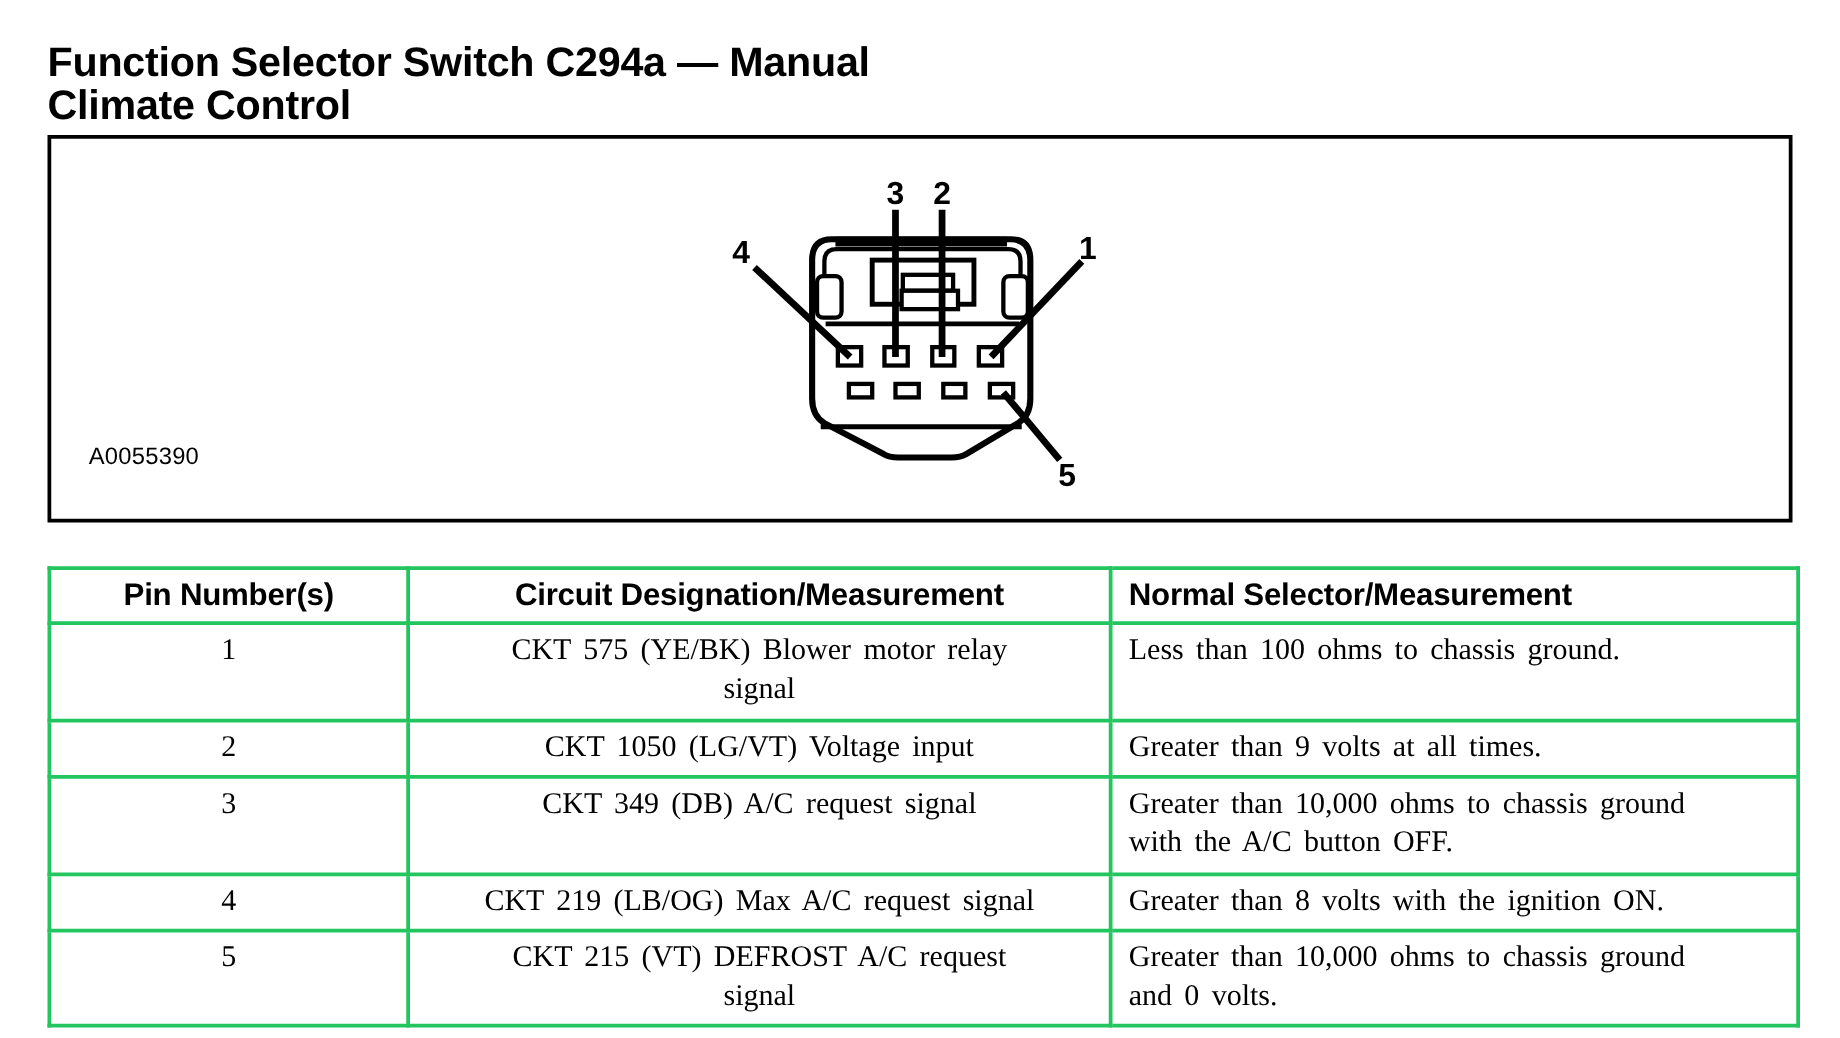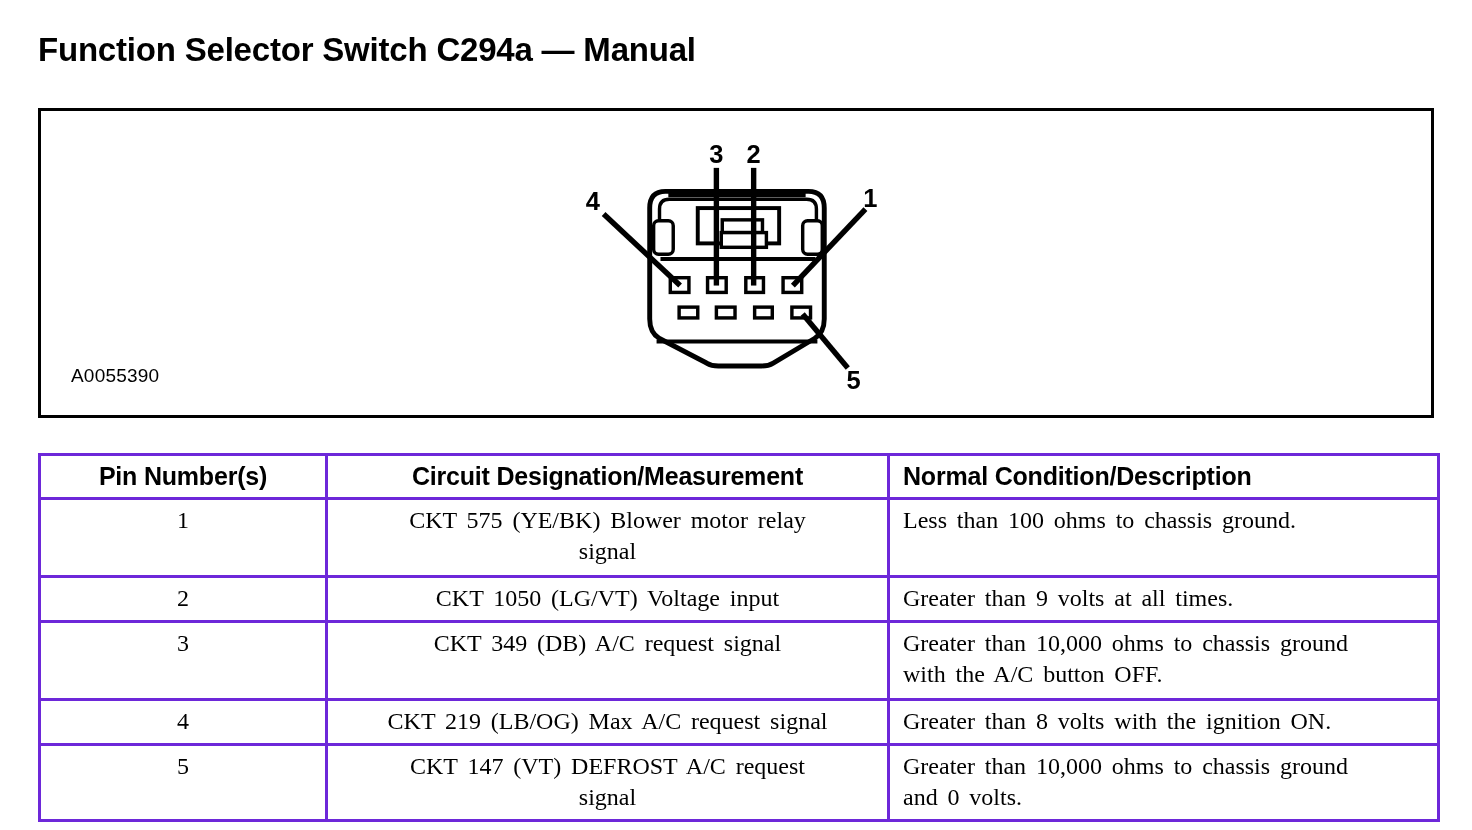--- a/index.html
+++ b/index.html
@@ -103,6 +103,7 @@
 
 <div class="page-title">
   <div>Function Selector Switch C294a — Manual</div>
+  <div>Climate Control</div>
 </div>
 
 <div class="figure-box">

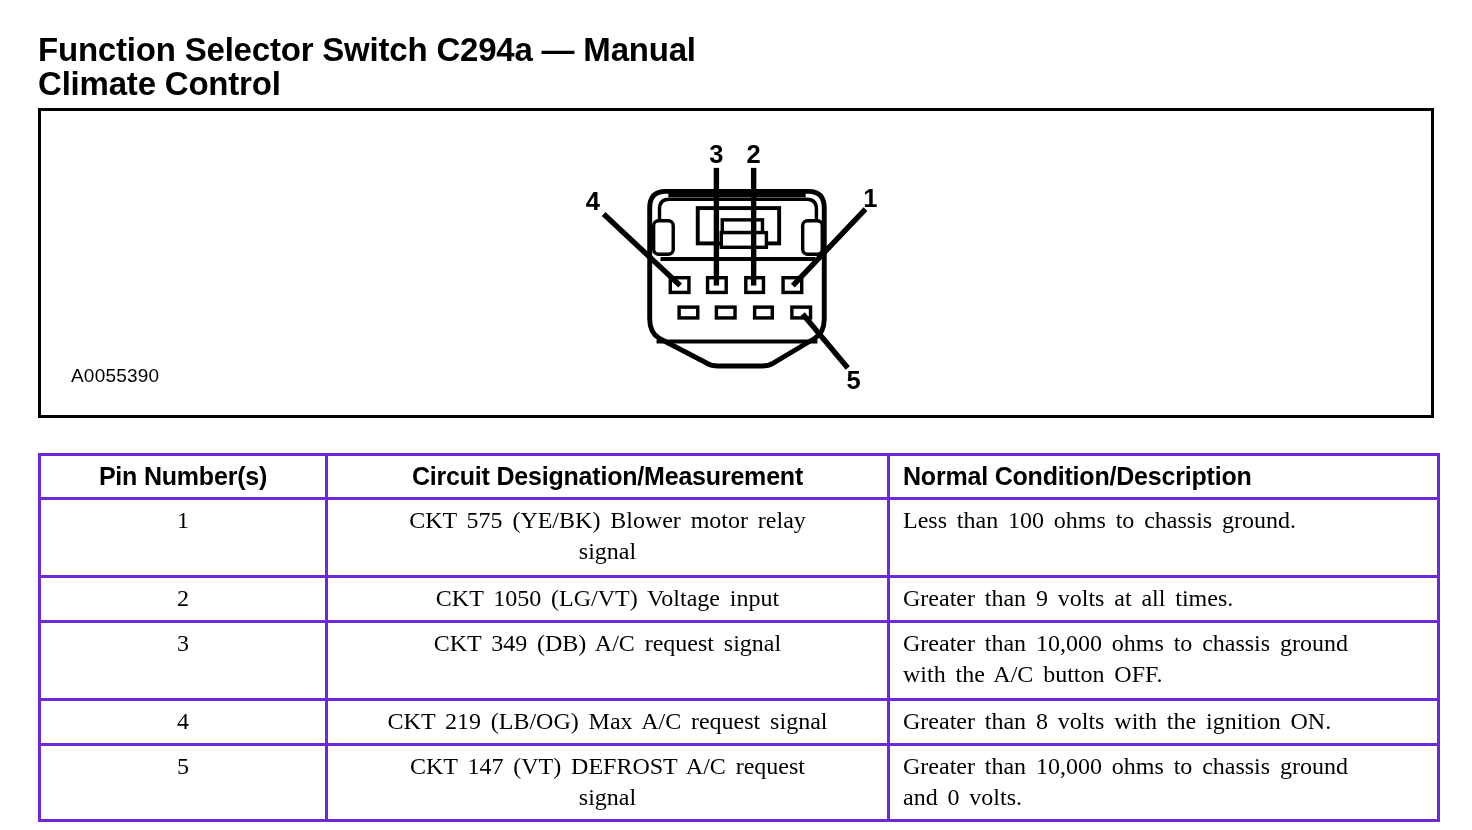--- a/index.html
+++ b/index.html
@@ -47,7 +47,7 @@
   .figure-id {
     position: absolute;
     left: 30px;
-    top: 254px;
+    top: 244px;
     font-family: "Liberation Sans", sans-serif;
     font-size: 19px;
     letter-spacing: 0.2px;

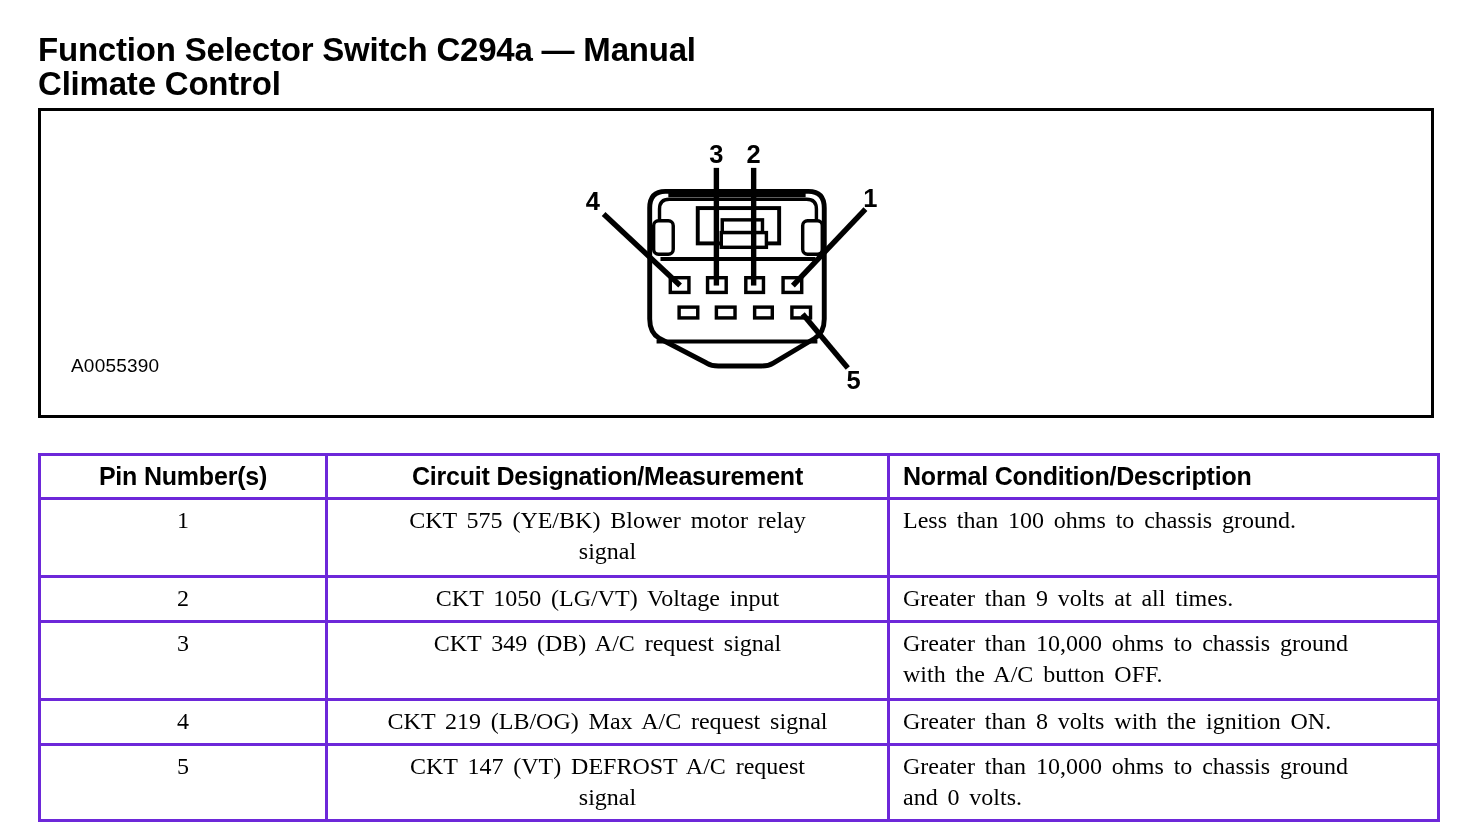--- a/index.html
+++ b/index.html
@@ -66,7 +66,7 @@
     table-layout: fixed;
   }
   .pin-table th, .pin-table td {
-    border: 3px solid #6d28d9;
+    border: 3px solid #22c55e;
     box-sizing: border-box;
     overflow: hidden;
   }

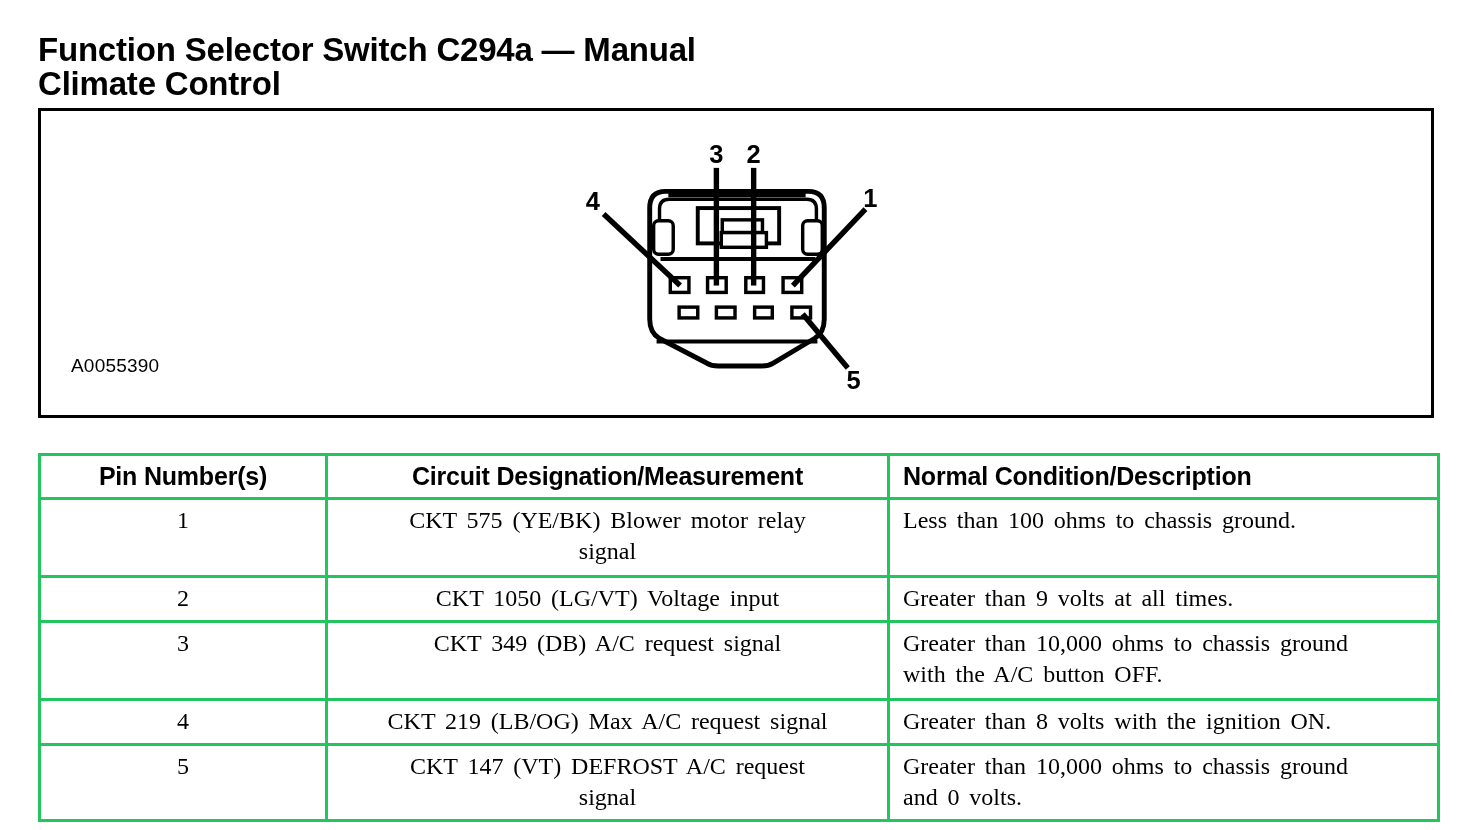--- a/index.html
+++ b/index.html
@@ -170,7 +170,7 @@
     <tr class="hdr">
       <th>Pin Number(s)</th>
       <th>Circuit Designation/Measurement</th>
-      <th class="col-cond">Normal Condition/Description</th>
+      <th class="col-cond">Normal Selector/Measurement</th>
     </tr>
   </thead>
   <tbody>

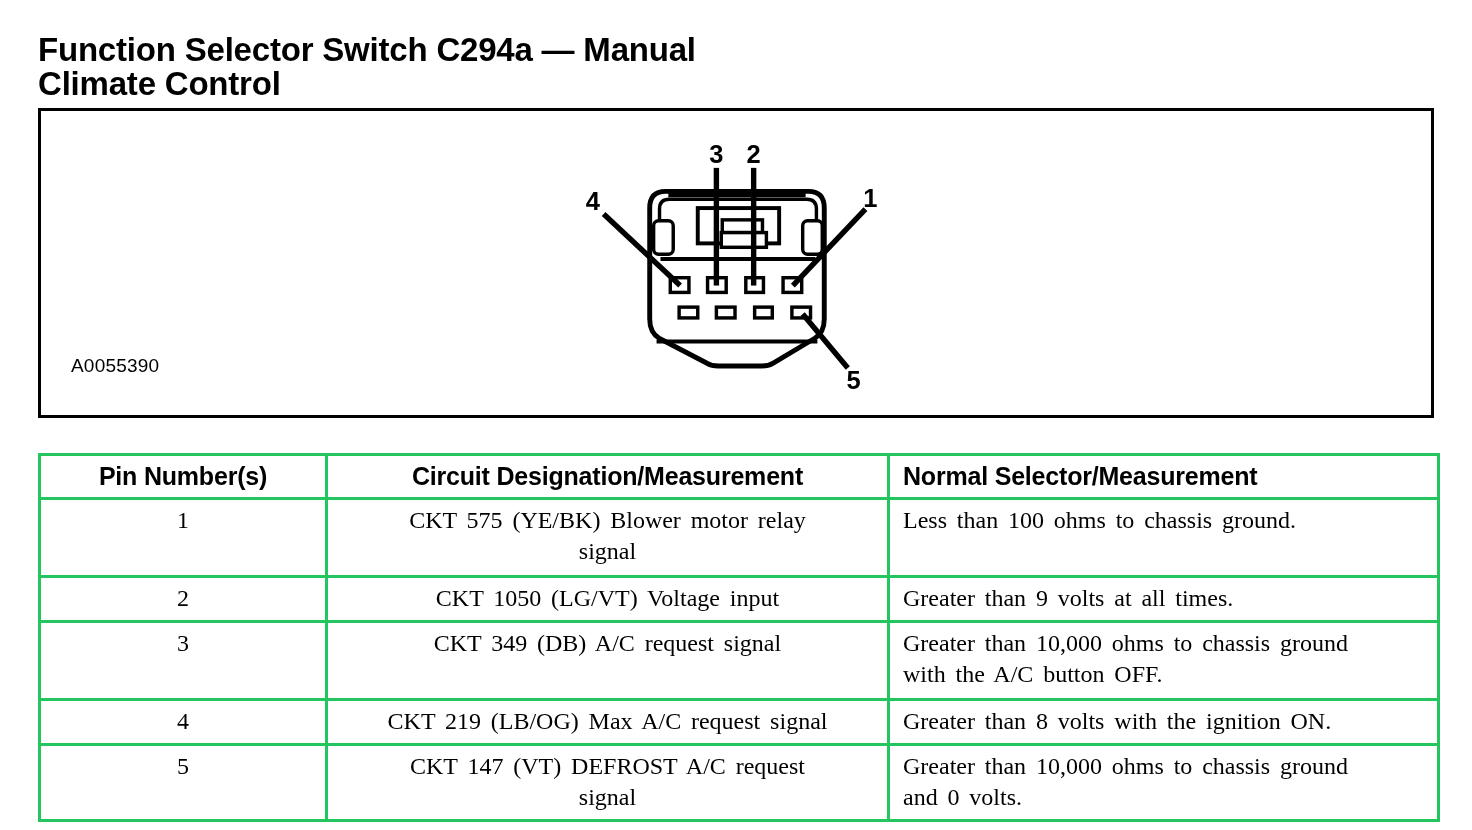--- a/index.html
+++ b/index.html
@@ -198,7 +198,7 @@
     </tr>
     <tr class="r-mid">
       <td>5</td>
-      <td>CKT 147 (VT) DEFROST A/C request
+      <td>CKT 215 (VT) DEFROST A/C request
 signal</td>
       <td class="col-cond">Greater than 10,000 ohms to chassis ground
 and 0 volts.</td>

